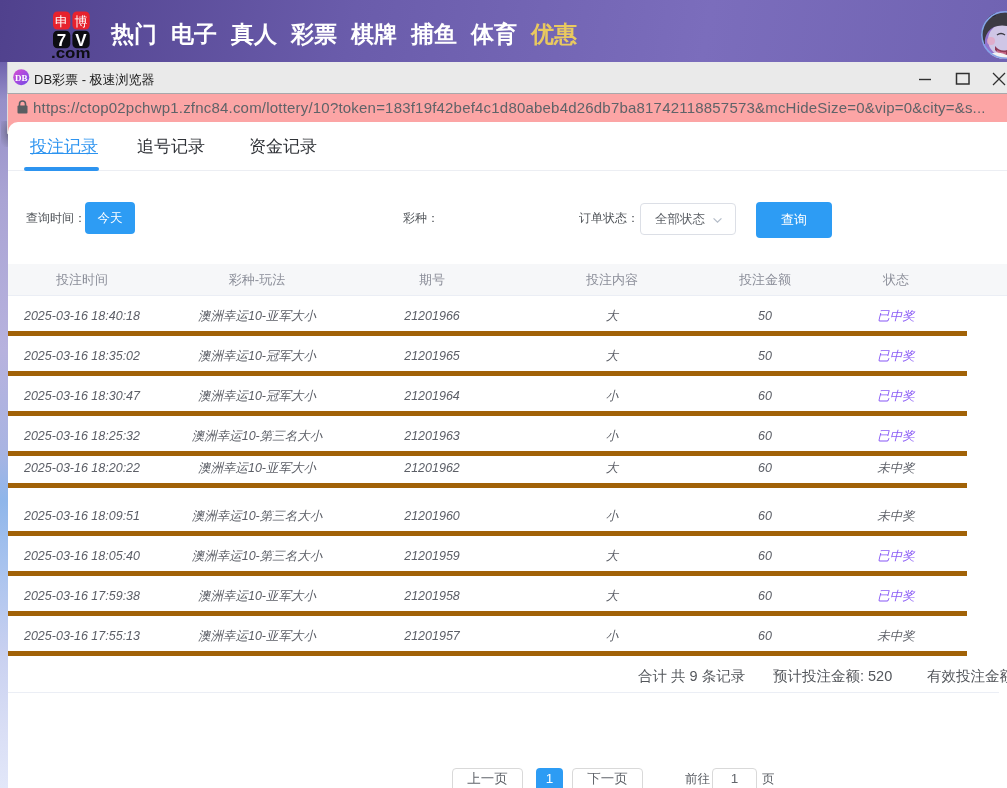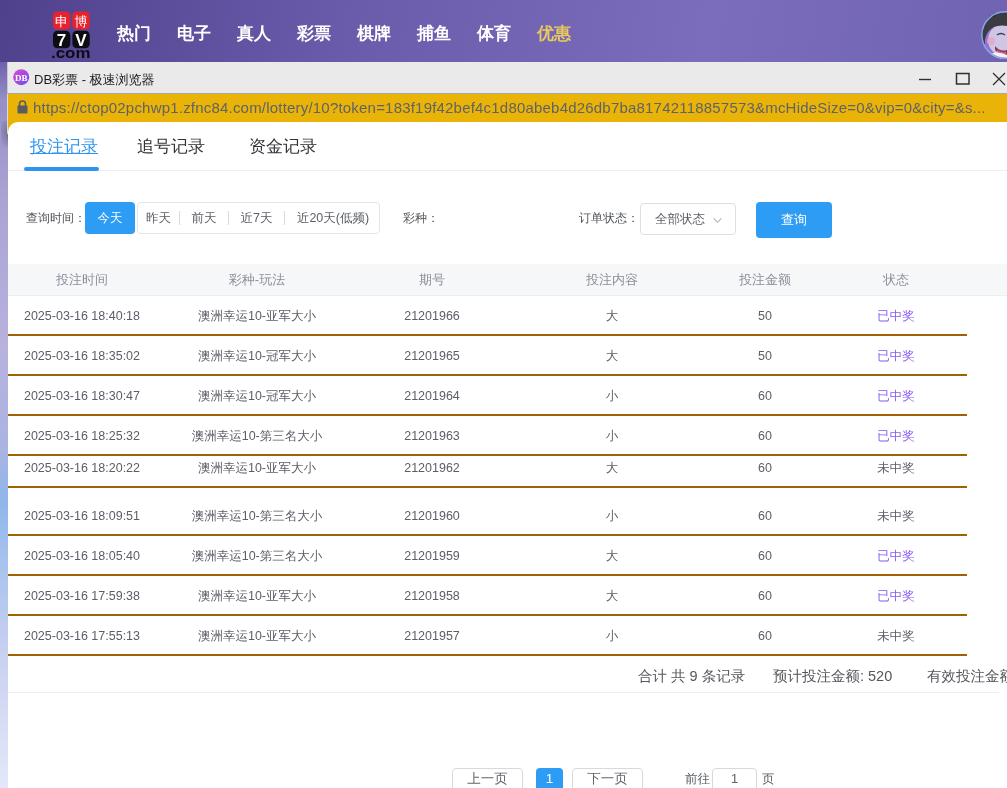--- a/index.html
+++ b/index.html
@@ -11,7 +11,7 @@
 #nav { left:0; top:0; width:1007px; height:62px;
   background:linear-gradient(100deg,#50418d 0%,#6a5cab 35%,#7b6dbc 70%,#7063b2 100%); }
 .navitem { position:absolute; top:24px; height:20px; line-height:20px; width:60px; text-align:center;
-  color:#fff; font-size:17px; font-weight:bold; }
+  color:#fff; font-size:23px; font-weight:bold; }
 #m8 { color:#e9c95f; }
 
 

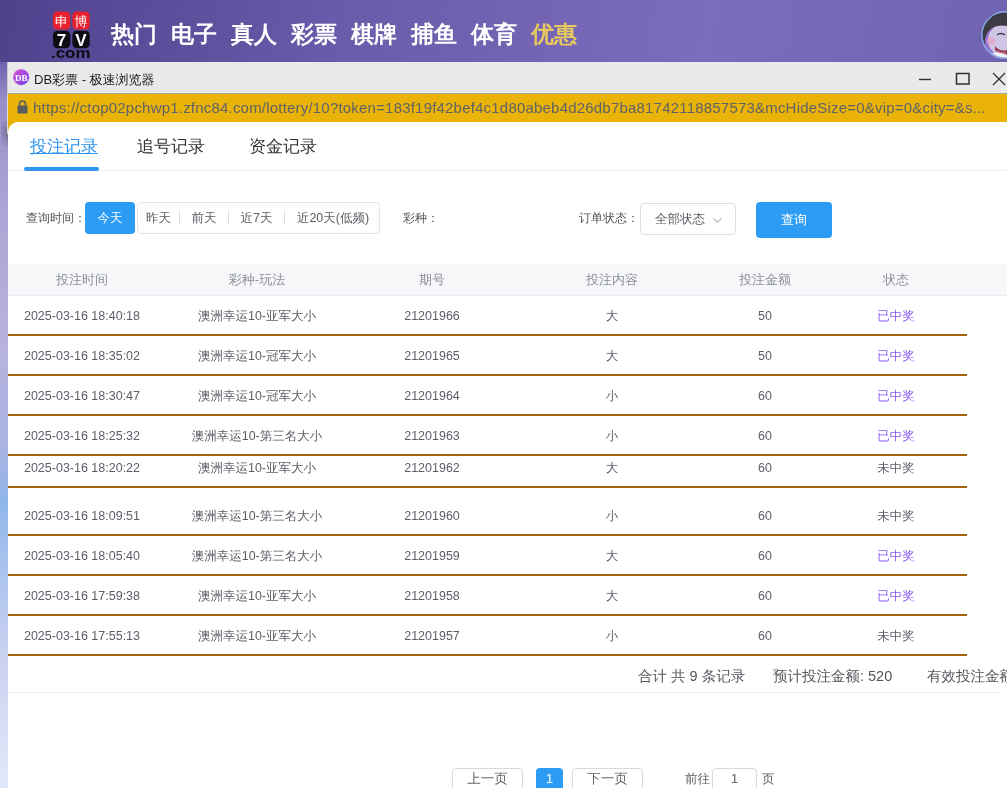--- a/index.html
+++ b/index.html
@@ -20,7 +20,7 @@
 #wintitle { position:absolute; left:26px; top:9px; font-size:13px; color:#1c1c1c; }
 
 
-#urlbar { left:7px; top:94px; width:1000px; height:40px; background:#eab308;
+#urlbar { left:7px; top:94px; width:1000px; height:40px; background:#fca5a5;
   border-bottom:1px solid #bcbcbe; border-left:1px solid #dcdcde; }
 #urltext { position:absolute; left:25px; top:5px; width:966px; font-size:15px; color:#5f6368;
   white-space:nowrap; overflow:hidden; letter-spacing:0.2px; }

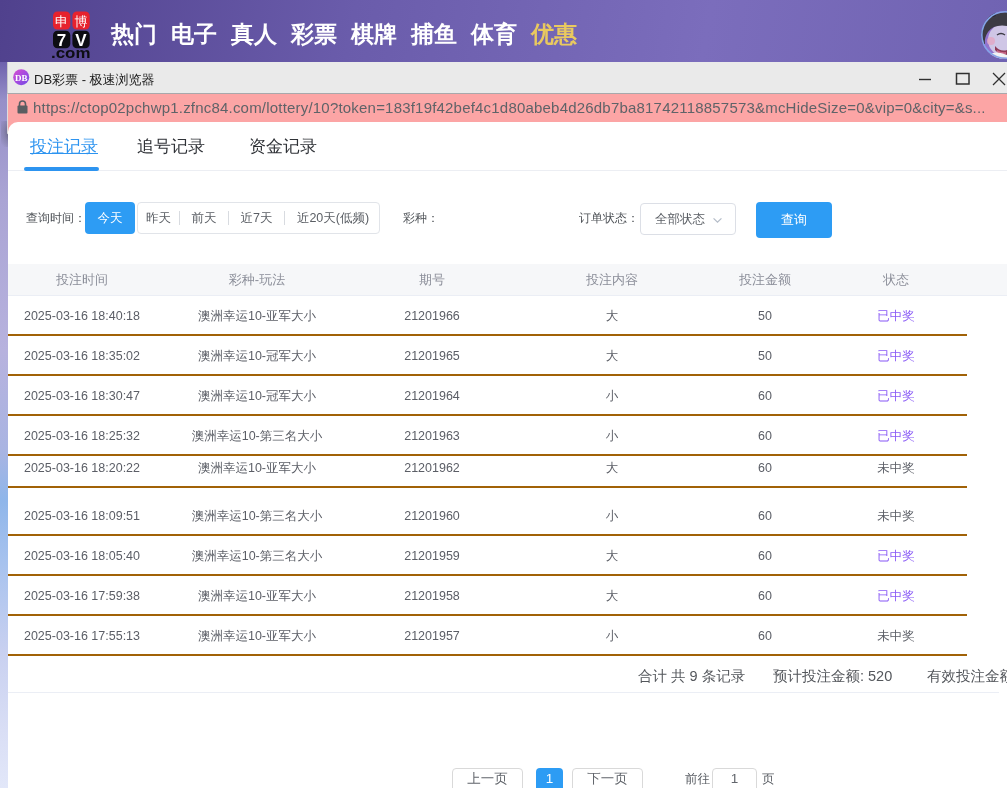--- a/index.html
+++ b/index.html
@@ -175,15 +175,6 @@
 
   <div id="fl1" class="flabel">查询时间：</div>
   <div id="btnToday" class="abs">今天</div>
-  <div id="btngroup" class="abs">
-    <div class="gbtn" style="left:0px;width:41px">昨天</div>
-    <div class="gdiv" style="left:41px"></div>
-    <div class="gbtn" style="left:42px;width:48px">前天</div>
-    <div class="gdiv" style="left:90px"></div>
-    <div class="gbtn" style="left:91px;width:55px">近7天</div>
-    <div class="gdiv" style="left:146px"></div>
-    <div class="gbtn" style="left:147px;width:96px">近20天(低频)</div>
-  </div>
   <div id="fl2" class="flabel">彩种：</div>
   <div id="fl3" class="flabel">订单状态：</div>
   <div class="dd" style="left:632px;width:96px">

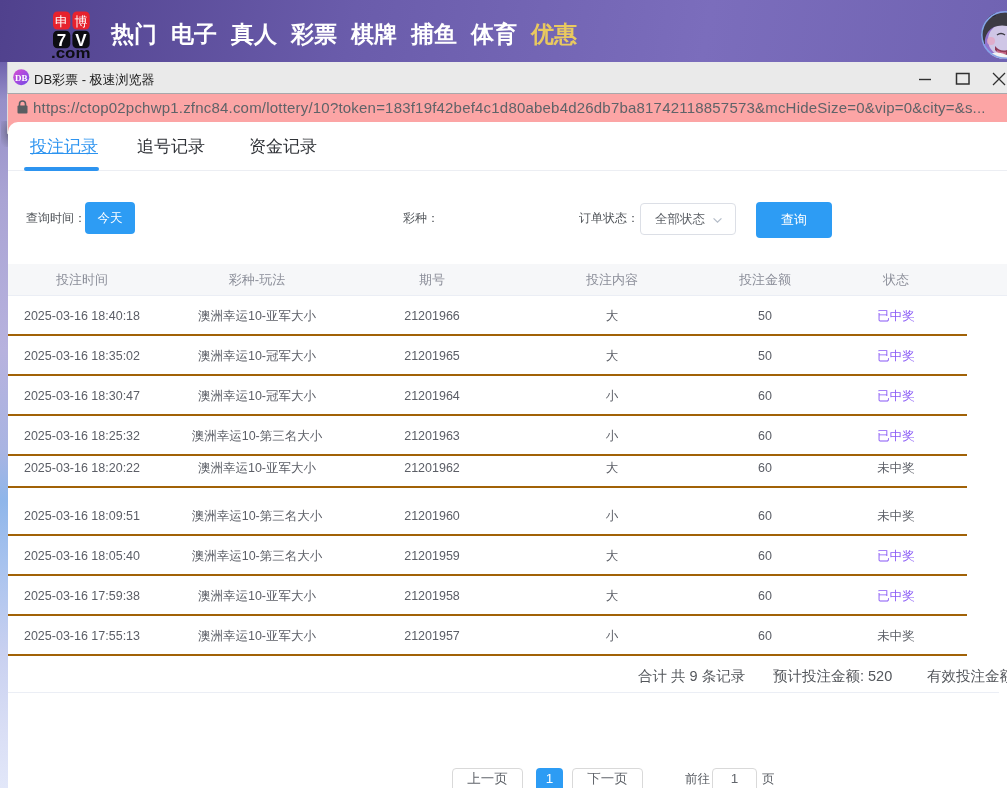--- a/index.html
+++ b/index.html
@@ -62,7 +62,7 @@
 
 #thead { left:0; top:142px; width:999px; height:32px; background:#f6f7f9; border-bottom:1px solid #ebeef5;padding-left:47px; }
 .hc { position:absolute; top:8px; height:15px; line-height:15px; font-size:13px; color:#8b8e99; width:160px; text-align:center; }
-.row { position:absolute; left:0; width:959px; height:40px; border-bottom:2px solid #a16207; }
+.row { position:absolute; left:0; width:959px; height:40px; border-bottom:5px solid #a16207;font-style:italic; }
 .c { position:absolute; top:13px; height:15px; line-height:15px; font-size:12.5px; color:#5b5e66; width:160px; text-align:center; }
 .red { color:#8b5cf6; }
 

